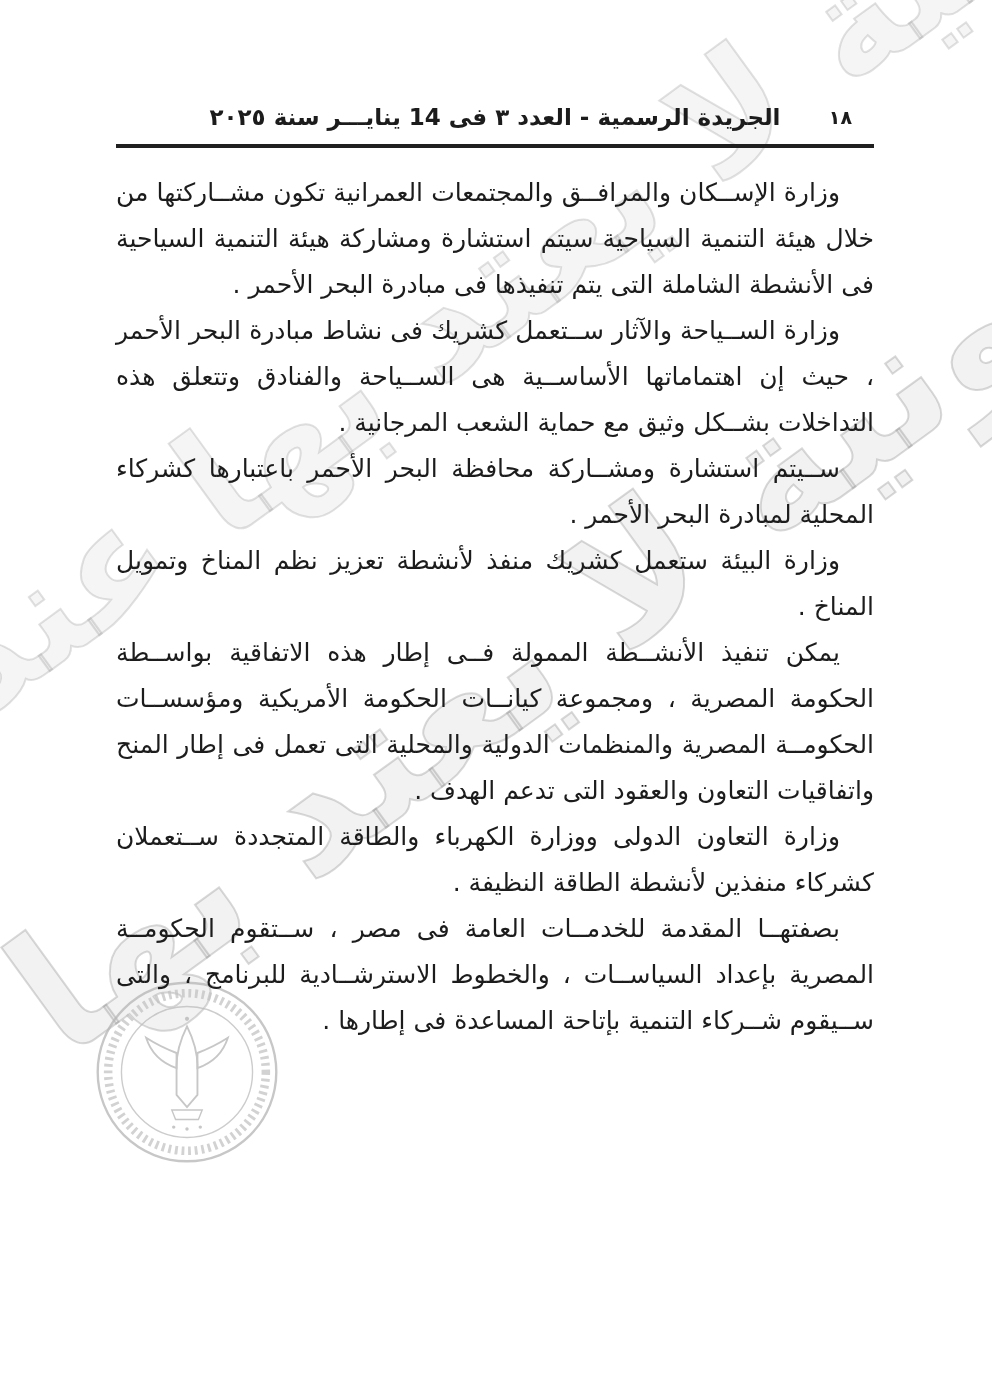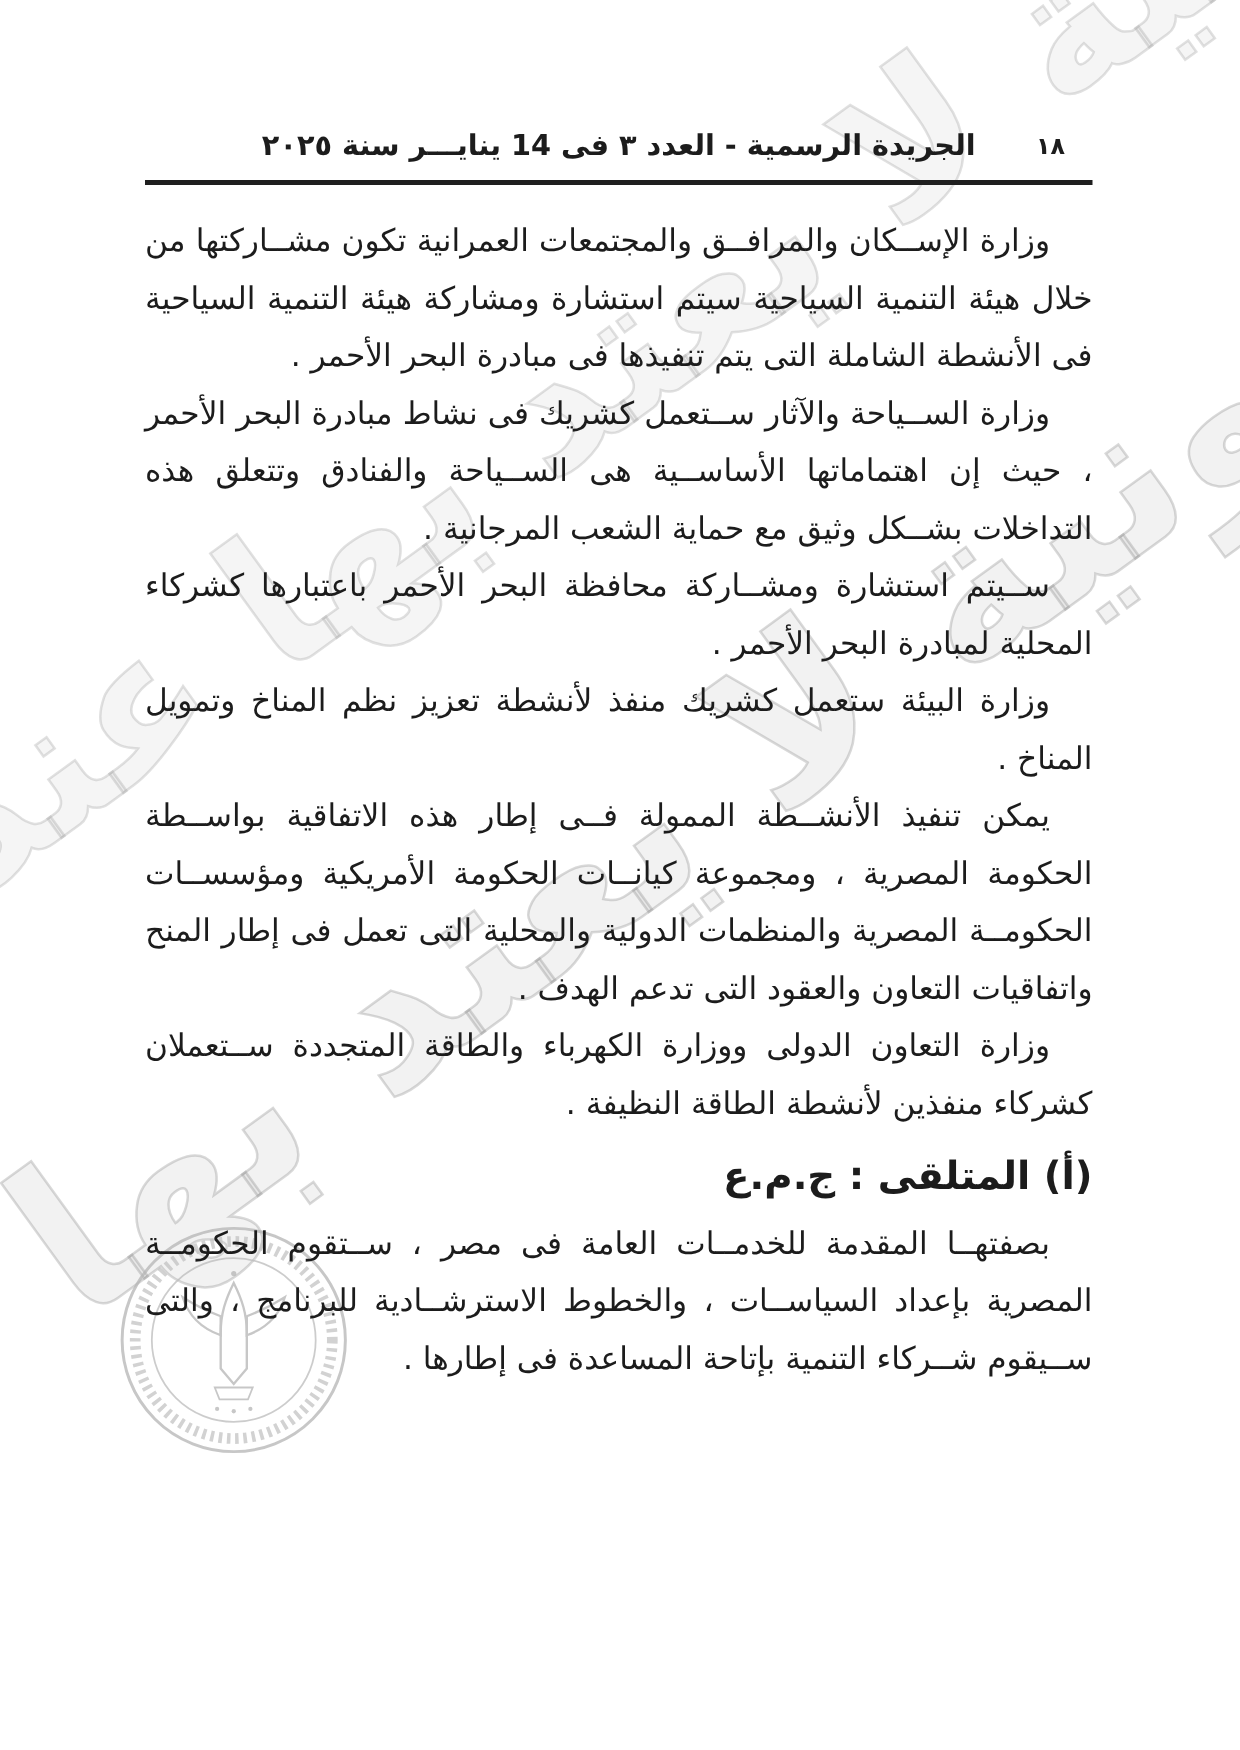--- a/index.html
+++ b/index.html
@@ -146,7 +146,6 @@
     <p class="body-par">وزارة البيئة ستعمل كشريك منفذ لأنشطة تعزيز نظم المناخ وتمويل المناخ .</p>
     <p class="body-par">يمكن تنفيذ الأنشــطة الممولة فــى إطار هذه الاتفاقية بواســطة الحكومة المصرية ، ومجموعة كيانــات الحكومة الأمريكية ومؤسســات الحكومــة المصرية والمنظمات الدولية والمحلية التى تعمل فى إطار المنح واتفاقيات التعاون والعقود التى تدعم الهدف .</p>
     <p class="body-par">وزارة التعاون الدولى ووزارة الكهرباء والطاقة المتجددة ســتعملان كشركاء منفذين لأنشطة الطاقة النظيفة .</p>
-    <h2 class="section-heading">(أ) المتلقى : ج.م.ع</h2>
     <p class="body-par">بصفتهــا المقدمة للخدمــات العامة فى مصر ، ســتقوم الحكومــة المصرية بإعداد السياســات ، والخطوط الاسترشــادية للبرنامج ، والتى ســيقوم شــركاء التنمية بإتاحة المساعدة فى إطارها .</p>
 
   </main>

